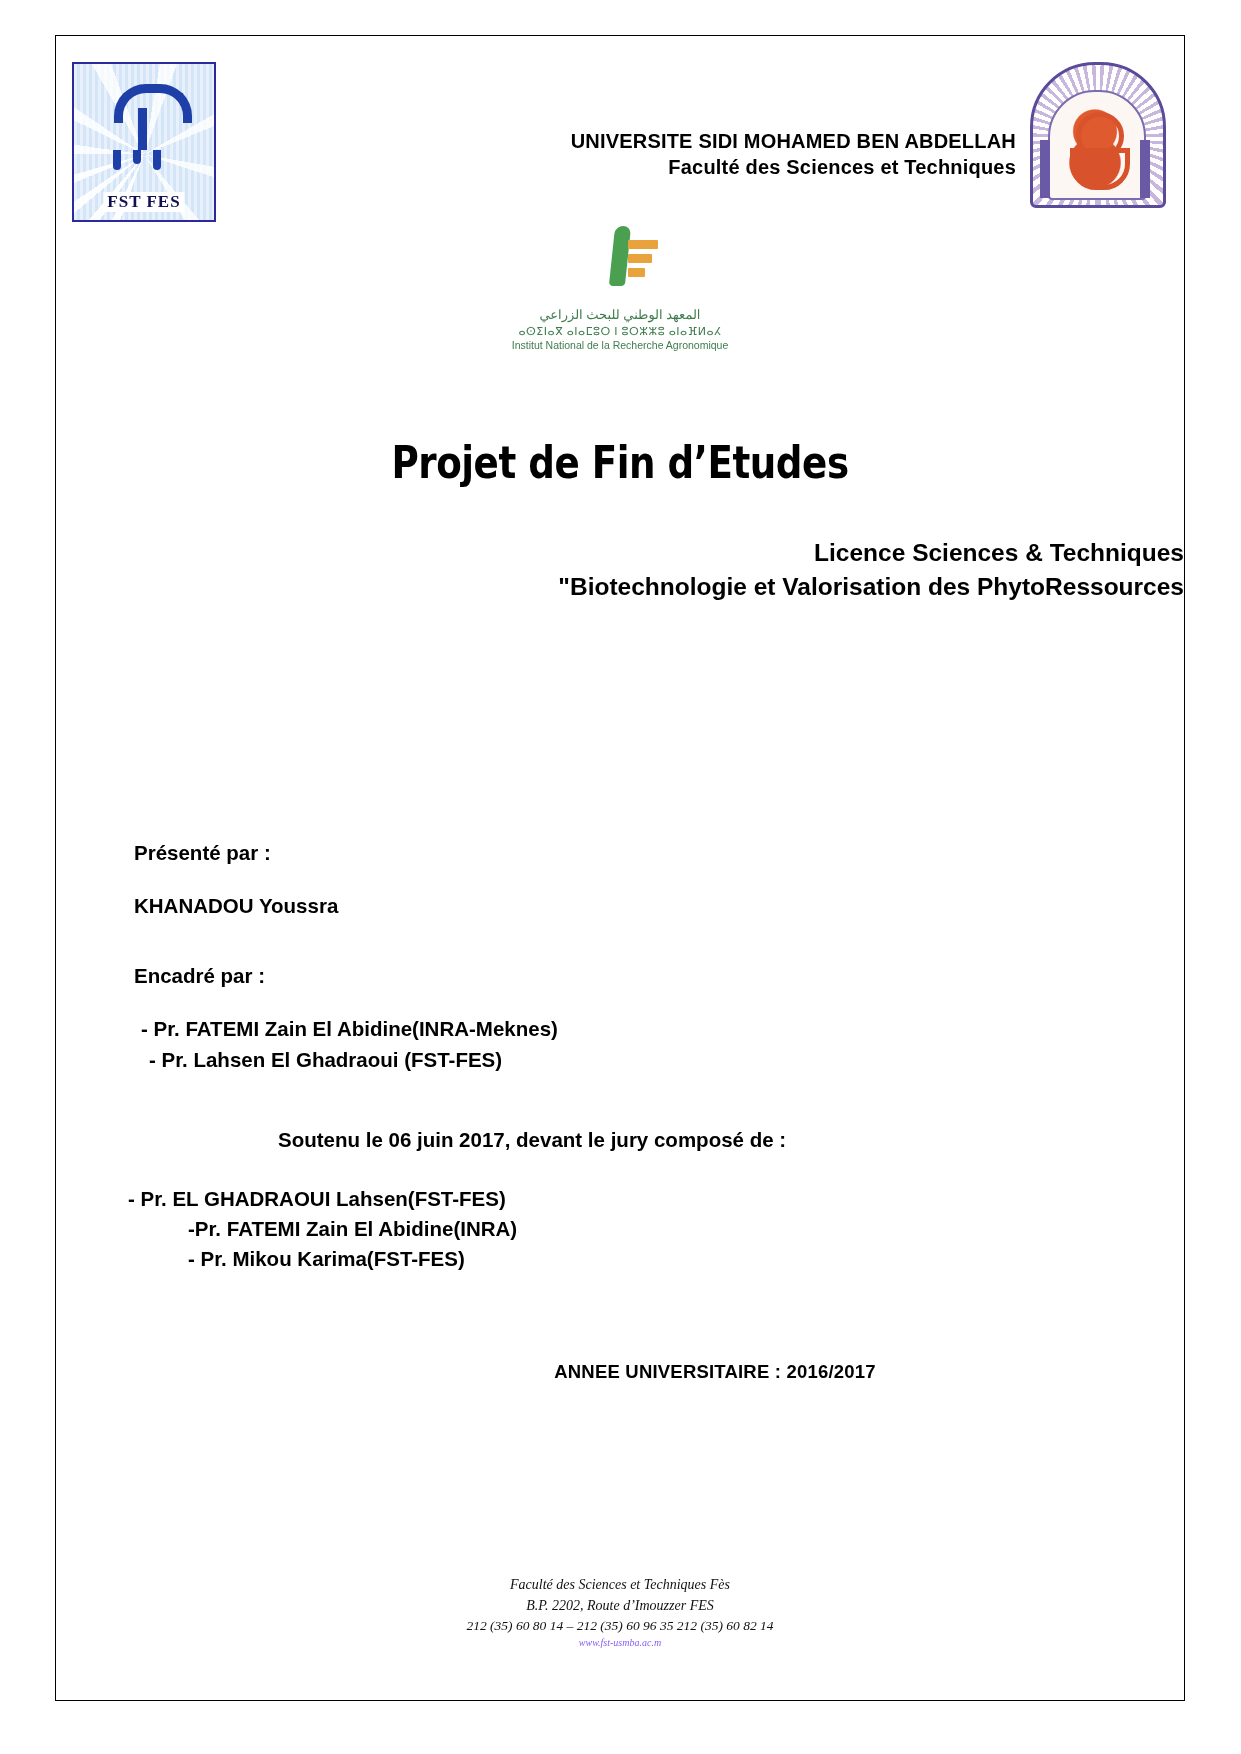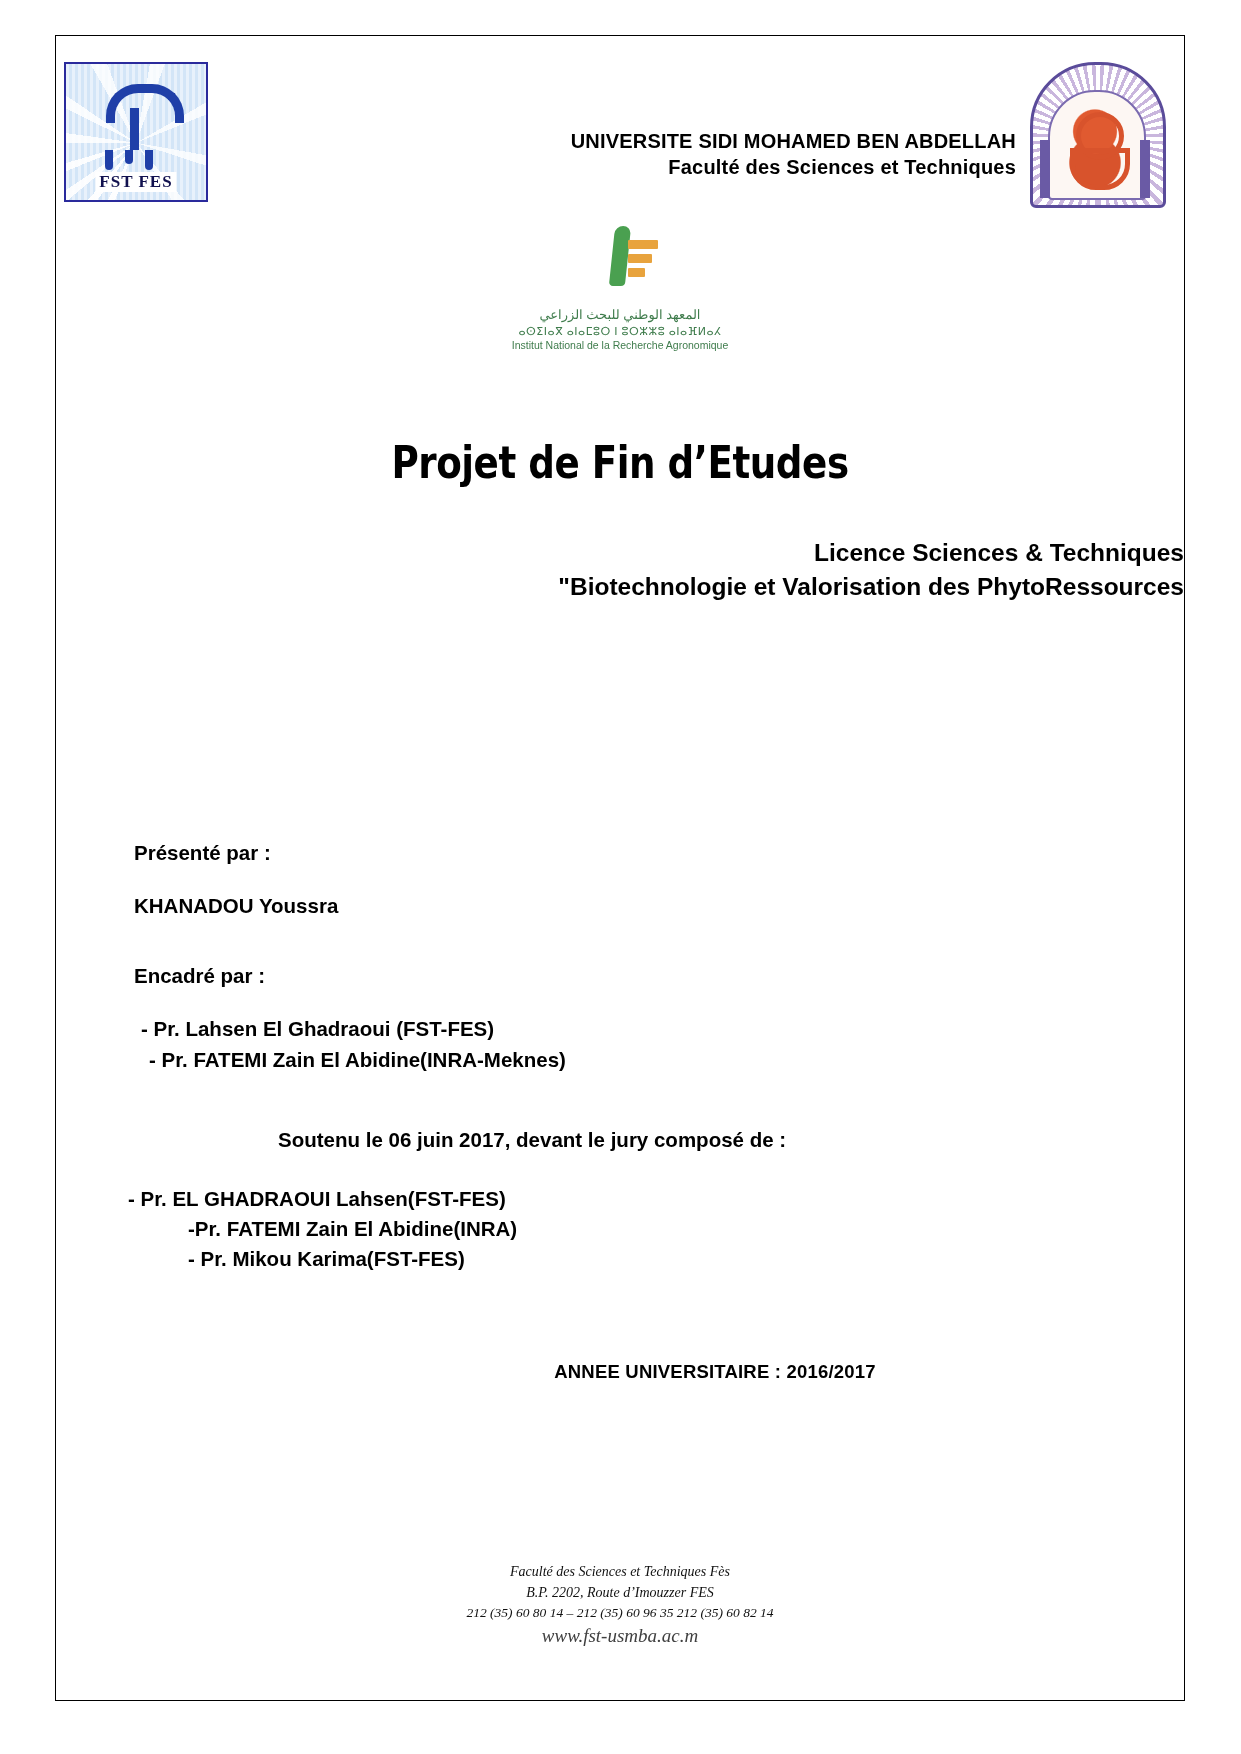--- a/index.html
+++ b/index.html
@@ -30,10 +30,10 @@
   
   .logo-left {
     position: absolute;
-    left: 8px;
+    left: 16px;
     top: 26px;
     width: 144px;
-    height: 140px;
+    height: 160px;
     border: 2px solid #2a2a9c;
     box-sizing: border-box;
     background:

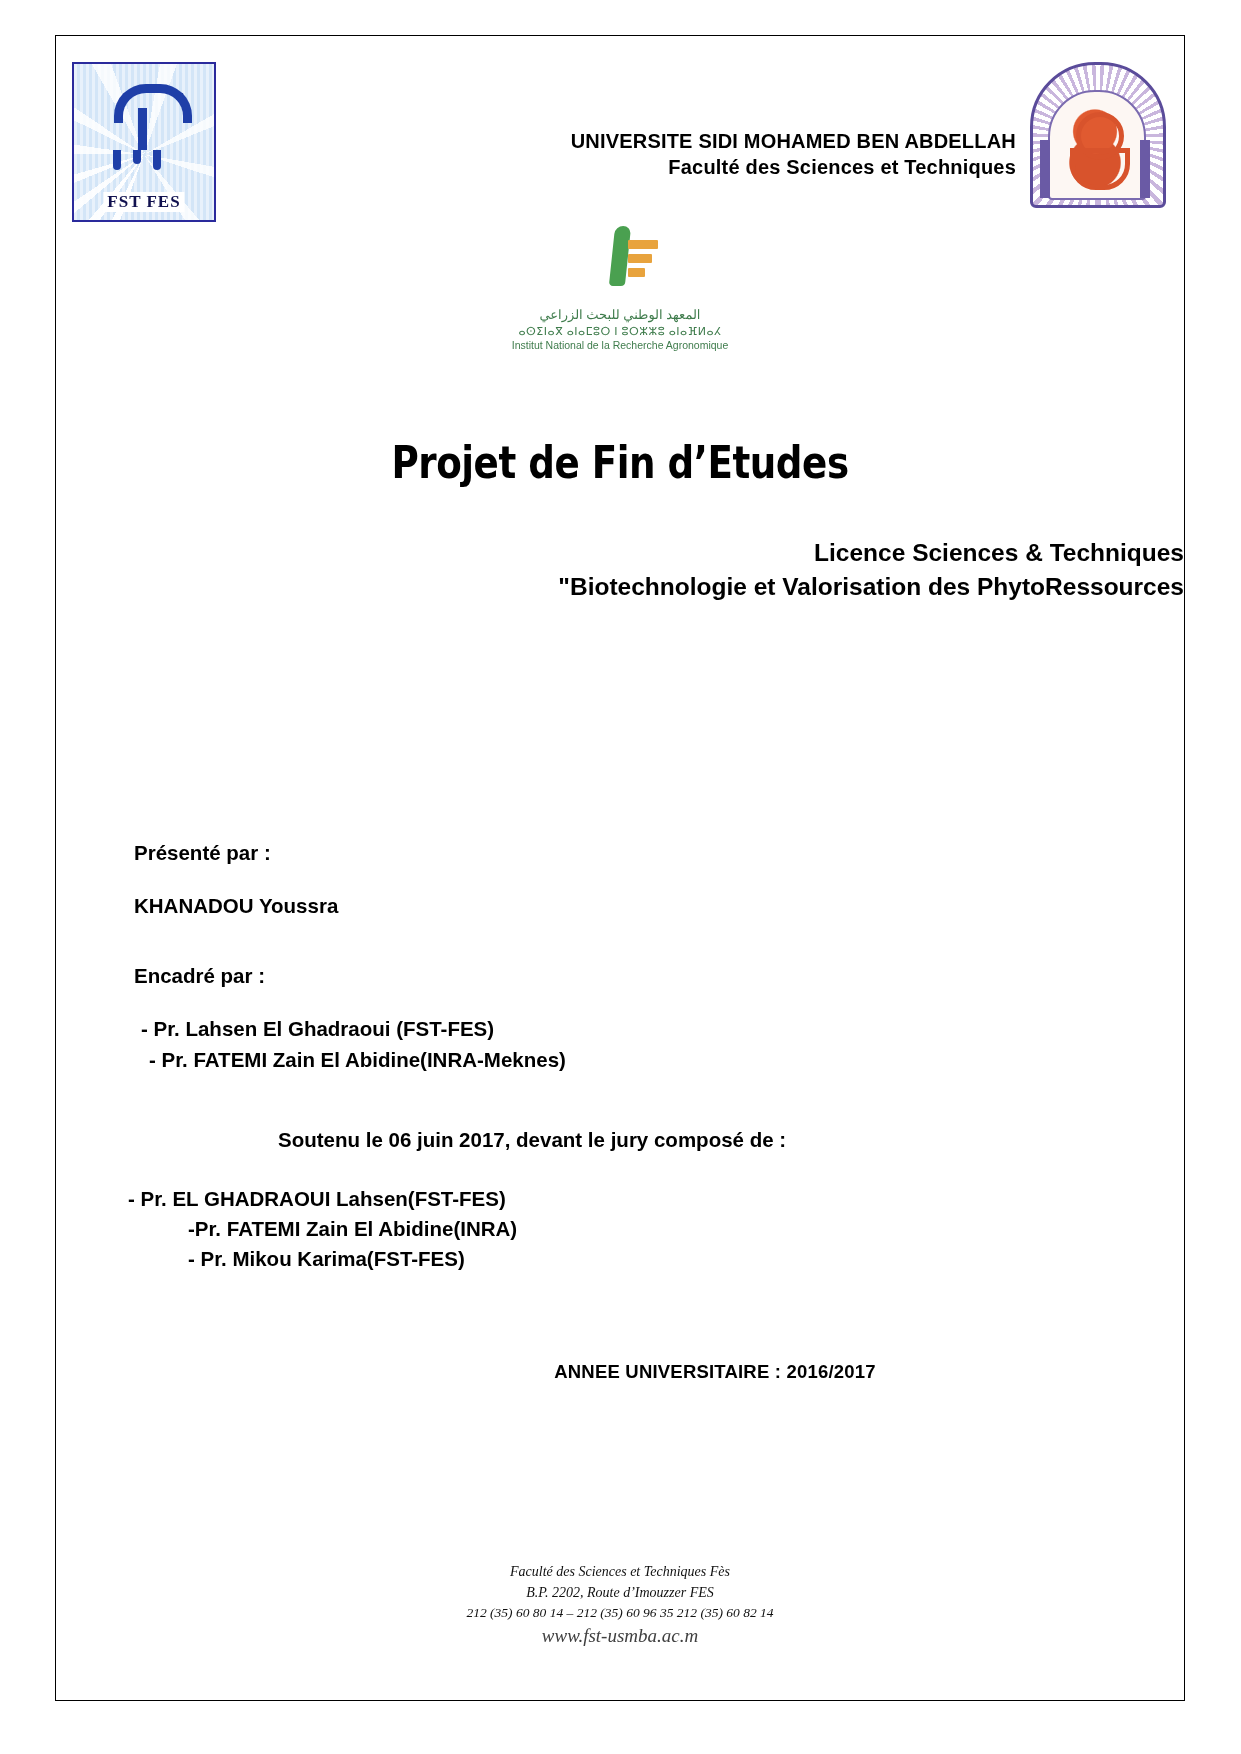--- a/index.html
+++ b/index.html
@@ -439,8 +439,8 @@
 
   <div class="label-encadre">Encadré par :</div>
   <div class="supervisors">
+    <div>- Pr. FATEMI Zain El Abidine(INRA-Meknes)</div>
     <div>- Pr. Lahsen El Ghadraoui (FST-FES)</div>
-    <div>- Pr. FATEMI Zain El Abidine(INRA-Meknes)</div>
   </div>
 
   <div class="defense">Soutenu le 06 juin 2017,  devant le jury composé de :</div>

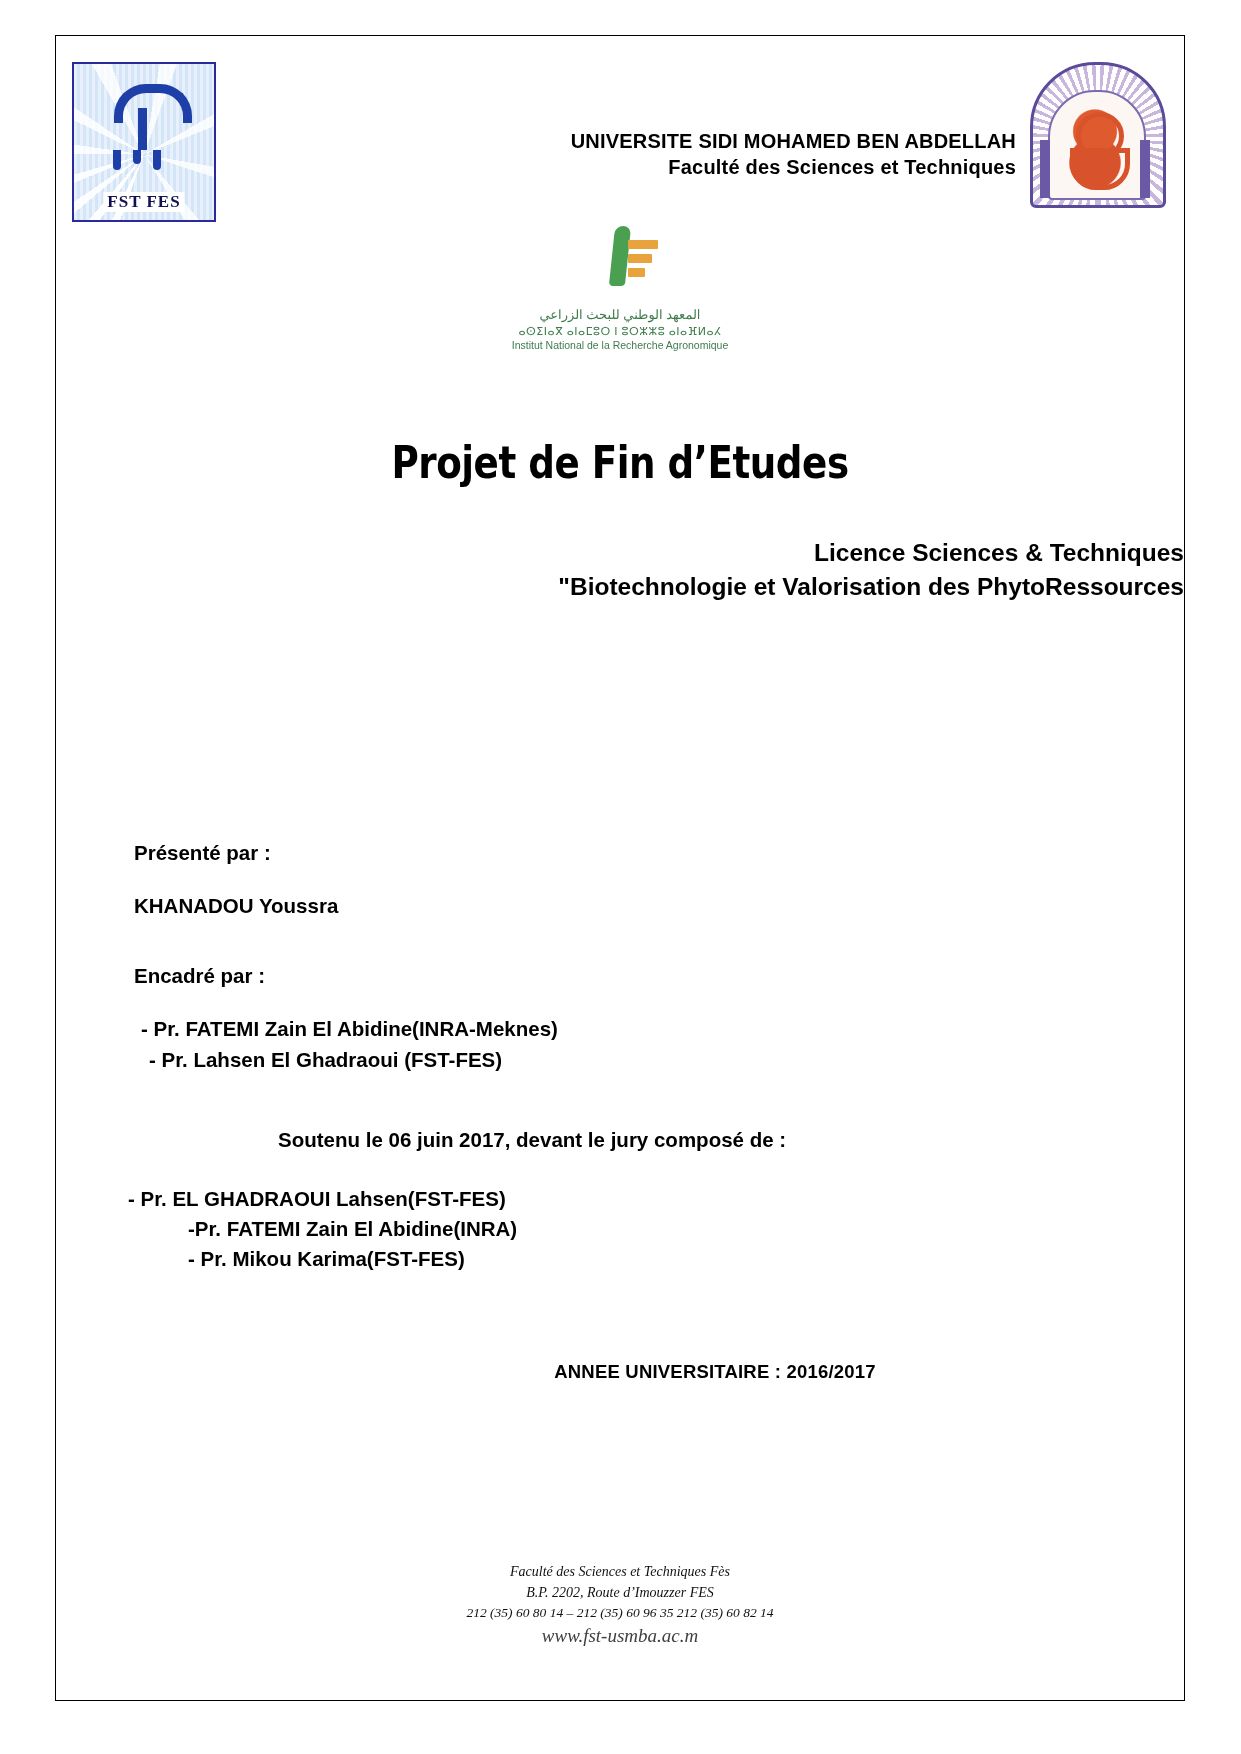--- a/index.html
+++ b/index.html
@@ -378,8 +378,8 @@
     color: #111111;
   }
   .footer .site {
-    color: #404040;
-    font-size: 19px;
+    color: #8b5cf6;
+    font-size: 10px;
   }
   .footer .phones { font-size: 13.5px; }
 </style>

